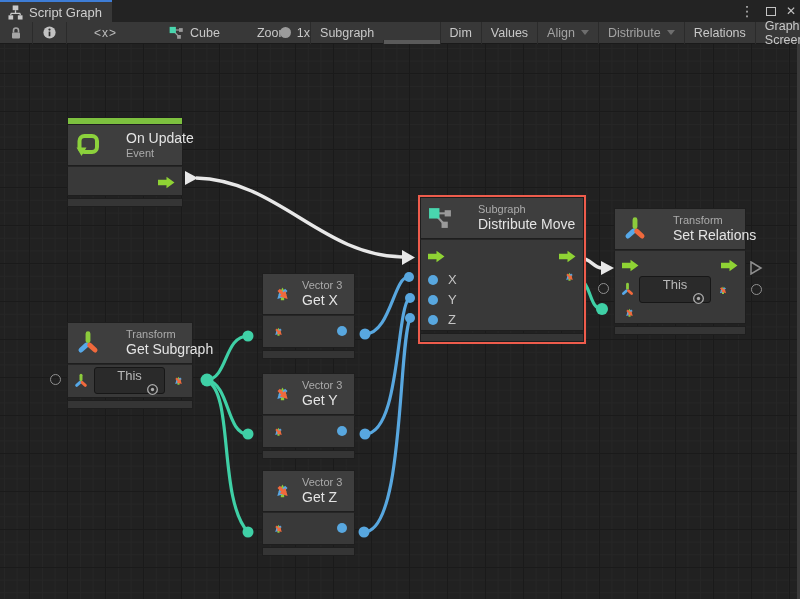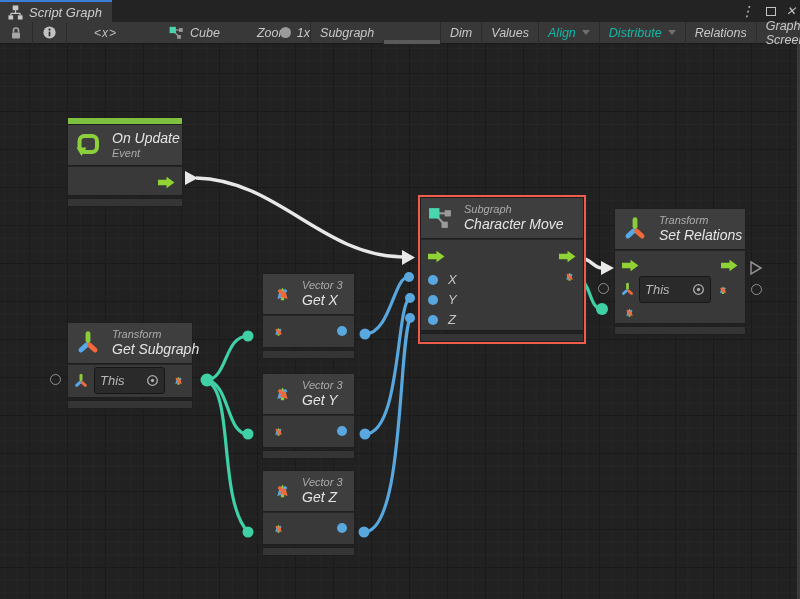--- a/index.html
+++ b/index.html
@@ -5,7 +5,7 @@
   * { margin:0; padding:0; box-sizing:border-box; }
   html,body { width:800px; height:599px; overflow:hidden; background:#232323;
               font-family:"Liberation Sans", sans-serif; }
-  .stage { position:relative; width:800px; height:599px;font-style:italic; }
+  .stage { position:relative; width:800px; height:599px; }
 
   
   .tabbar { position:absolute; left:0; top:0; width:800px; height:22px; background:#232323; }

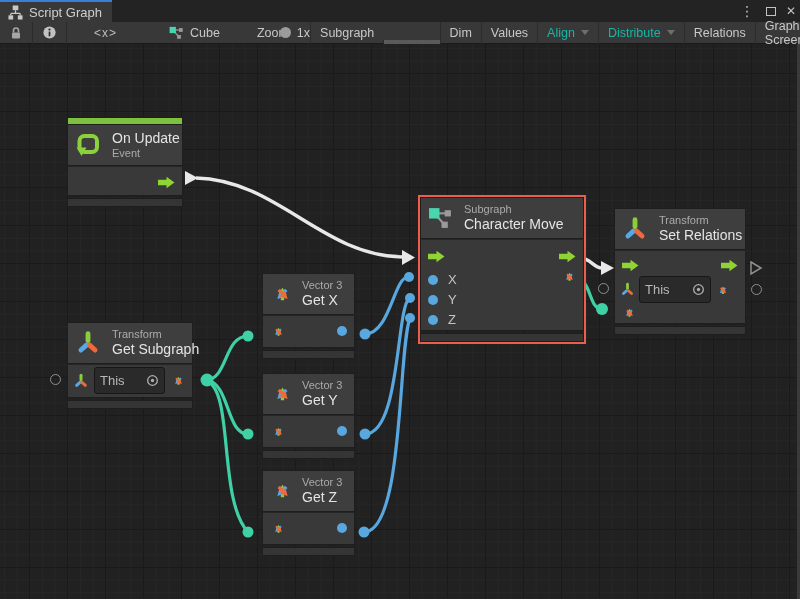--- a/index.html
+++ b/index.html
@@ -25,7 +25,7 @@
   .tbtn { height:22px; display:flex; align-items:center; padding:0 9px; border-left:1px solid #2b2b2b; }
   .tbtn:first-child { border-left:none; }
   .tbtn.active { background:#5A5A5A; color:#86efac;margin-top:37px; }
-  .tbtn.disabled { color:#14b8a6; }
+  .tbtn.disabled { color:#a3a3a3; }
   .dd-arrow { width:0; height:0; border-left:4px solid transparent; border-right:4px solid transparent;
               border-top:5px solid #6E6E6E; margin-left:6px; }
   .code-glyph { font-size:12px; letter-spacing:1px; color:#BDBDBD; padding:0 18px; }

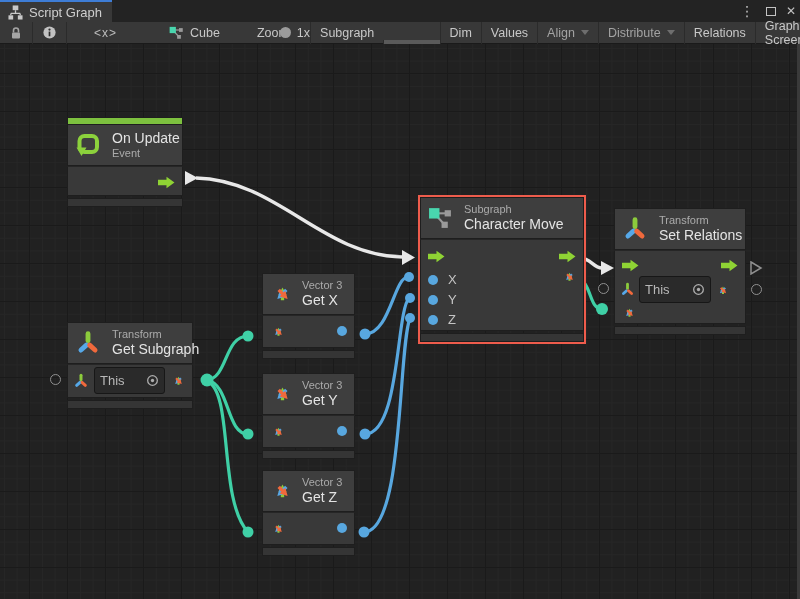--- a/index.html
+++ b/index.html
@@ -53,7 +53,7 @@
   .node.selected { box-shadow:0 0 0 2px #EE5C4C; }
   .cap { height:7px; background:#7DC13F; border:1px solid #1e1e1e; border-bottom:none; }
   .nhead { background:#3E3E3E; border:1px solid #1e1e1e; display:flex; align-items:center;
-           gap:11px; padding:5px 9px 5px 7px; }
+           gap:25px; padding:5px 9px 5px 7px; }
   .htext { display:flex; flex-direction:column; line-height:1.2; }
   .sub { font-size:11px; color:#ABABAB; white-space:nowrap; }
   .title { font-size:14px; color:#E4E4E4; white-space:nowrap; }

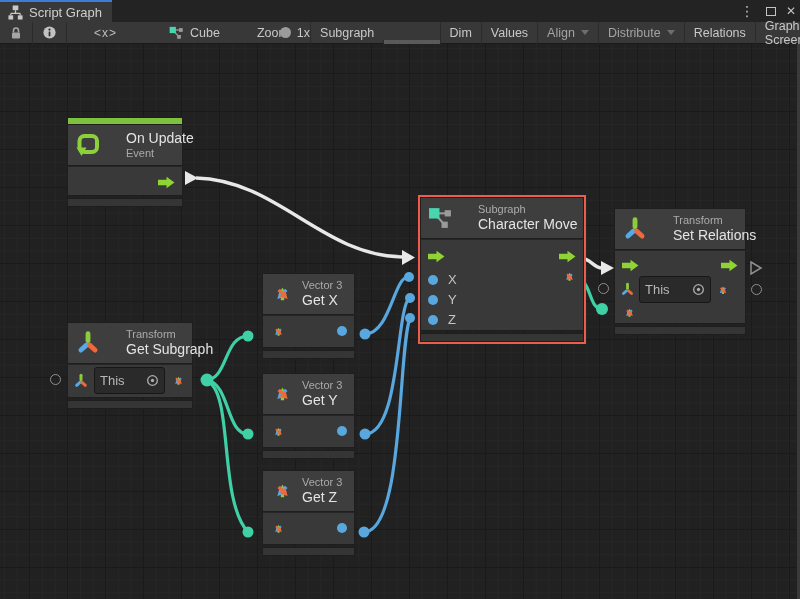--- a/index.html
+++ b/index.html
@@ -351,7 +351,7 @@
         </svg>
       <div class="htext">
         <span class="sub">Subgraph</span>
-        <span class="title">Character Move</span>
+        <span class="title">Distribute Move</span>
       </div>
     </div>
     <div class="nbody" style="height:92px; padding:4px 0 0 0;">

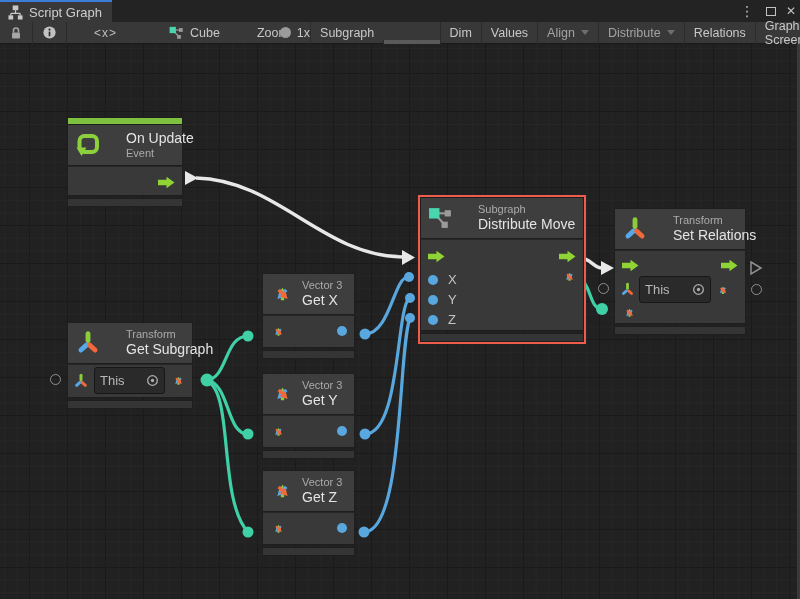--- a/index.html
+++ b/index.html
@@ -64,7 +64,7 @@
   .port-label { font-size:13px; color:#C4C4C4; margin-left:10px; }
   .this-field { width:72px; height:27px; background:#2A2A2A; border:1px solid #171717;
                 border-radius:3px; display:flex; align-items:center; padding:0 5px;
-                color:#B8B8B8; font-size:13px; }
+                color:#B8B8B8; font-size:13px;flex-direction:column; }
   .ring { position:absolute; width:11px; height:11px; border:1.5px solid #909090; border-radius:50%; }
   .icon { flex:0 0 auto; display:block; }
 </style>

